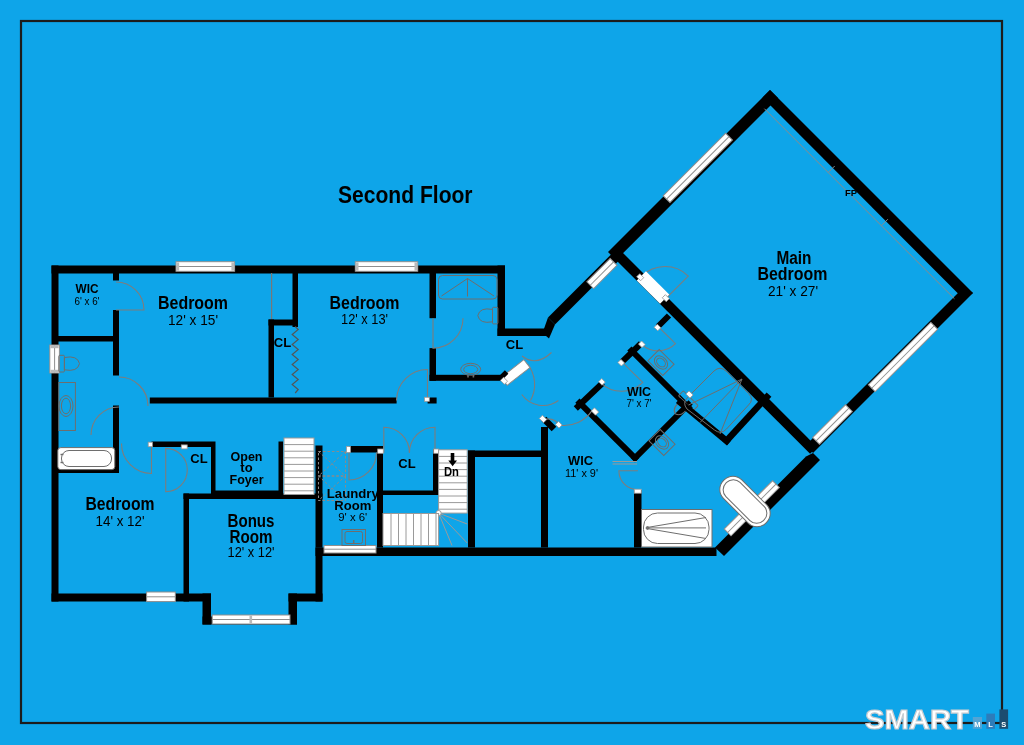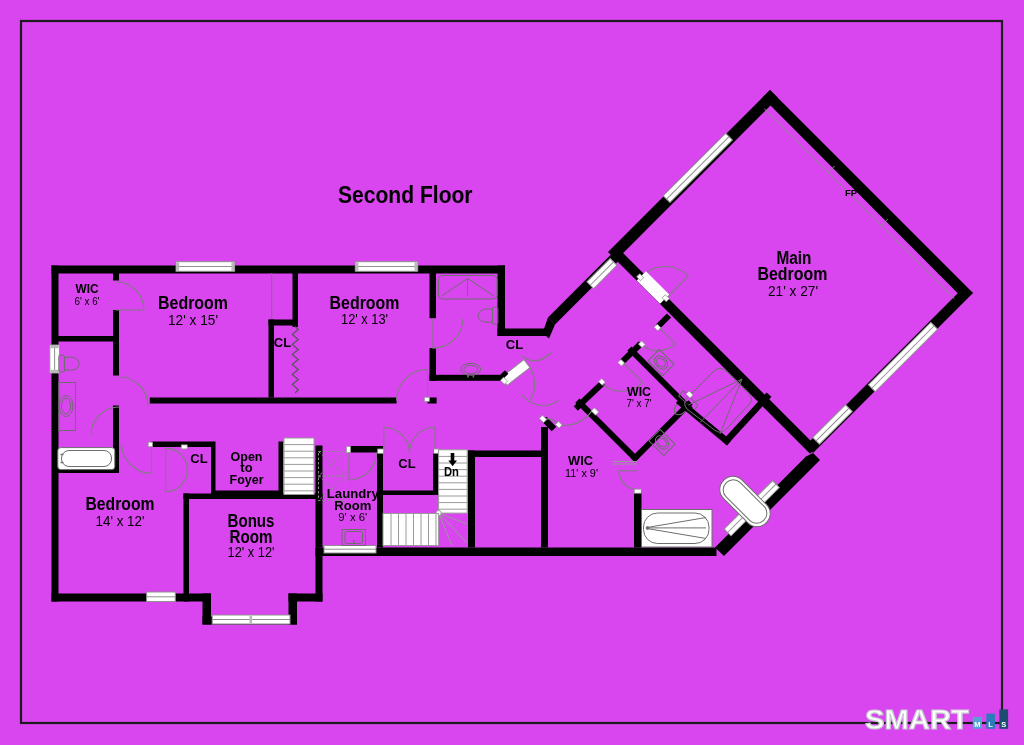--- a/index.html
+++ b/index.html
@@ -3,7 +3,7 @@
 <meta charset="utf-8">
 <style>
   html,body{margin:0;padding:0;background:#ffffff;}
-  .page{position:relative;width:1024px;height:745px;background:#d946ef;overflow:hidden;text-align:center;}
+  .page{position:relative;width:1024px;height:745px;background:#0ea5e9;overflow:hidden;text-align:center;}
   svg{position:absolute;left:0;top:0;}
   text{font-family:"Liberation Sans", sans-serif;fill:#000;}
   .rm{font-weight:bold;font-size:17.5px;}

